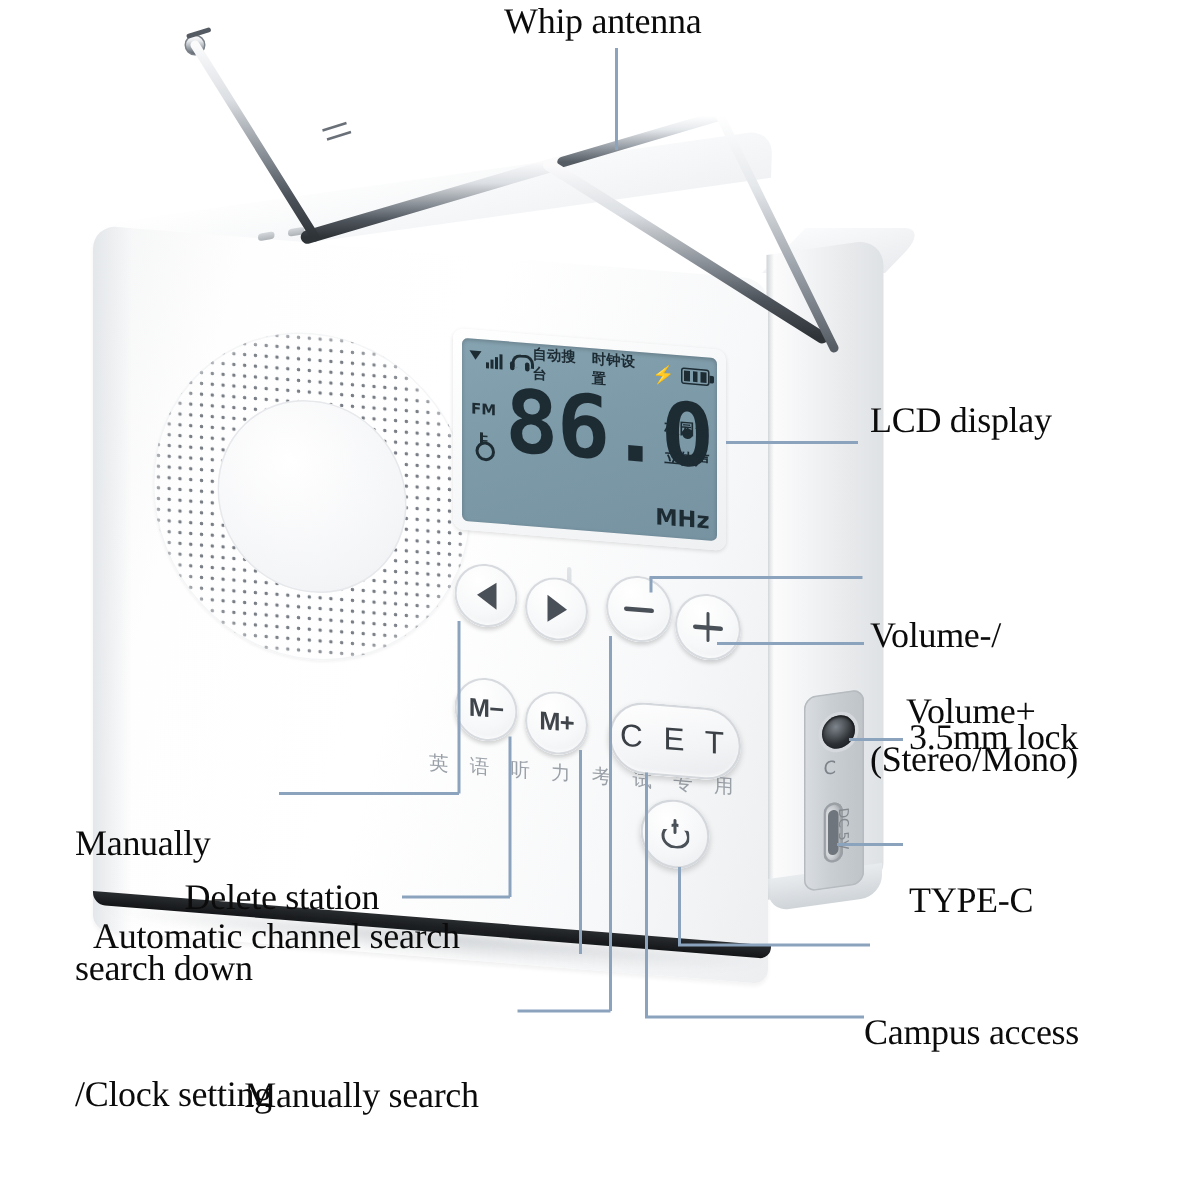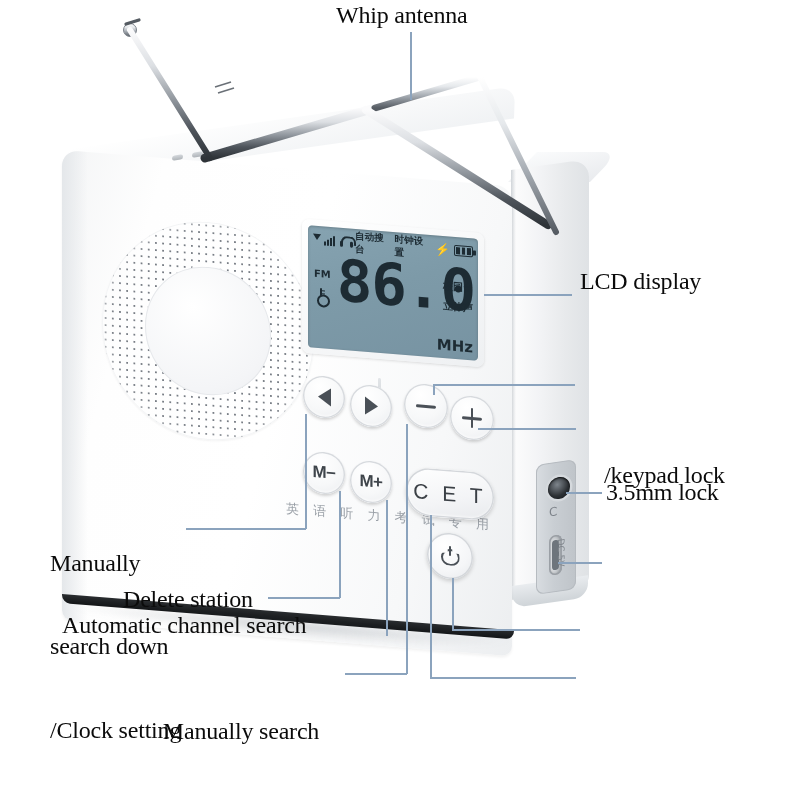--- a/index.html
+++ b/index.html
@@ -519,6 +519,10 @@
 
   <div class="label" style="left:336px;top:2px;">Whip antenna</div>
 
+  <div class="label" style="left:580px;top:355px;">
+    <div>Volume-/</div>
+    <div>(Stereo/Mono)</div>
+  </div>
 
   <div class="label" style="left:604px;top:406px;">
     <div>/keypad lock</div>

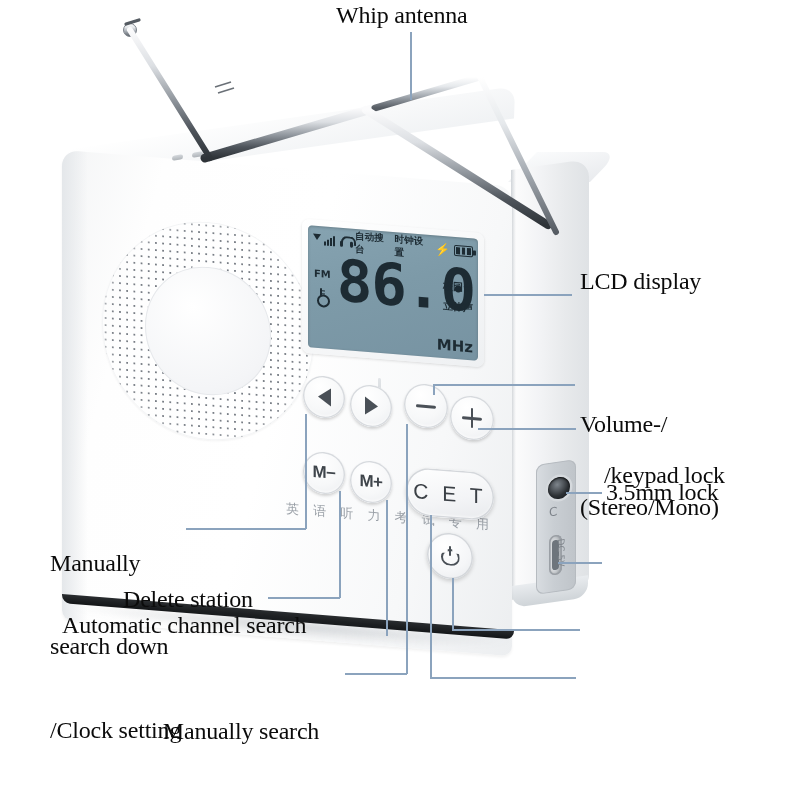--- a/index.html
+++ b/index.html
@@ -525,6 +525,7 @@
   </div>
 
   <div class="label" style="left:604px;top:406px;">
+    <div>Volume+</div>
     <div>/keypad lock</div>
   </div>
 

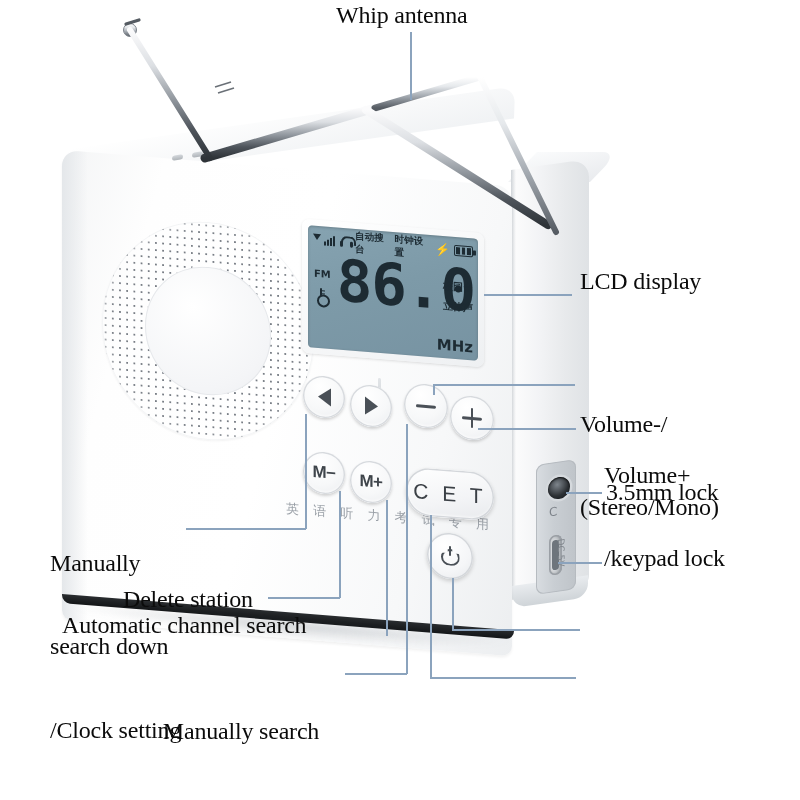--- a/index.html
+++ b/index.html
@@ -526,7 +526,6 @@
 
   <div class="label" style="left:604px;top:406px;">
     <div>Volume+</div>
-    <div>/keypad lock</div>
   </div>
 
   <div class="label" style="left:606px;top:479px;">3.5mm lock</div>

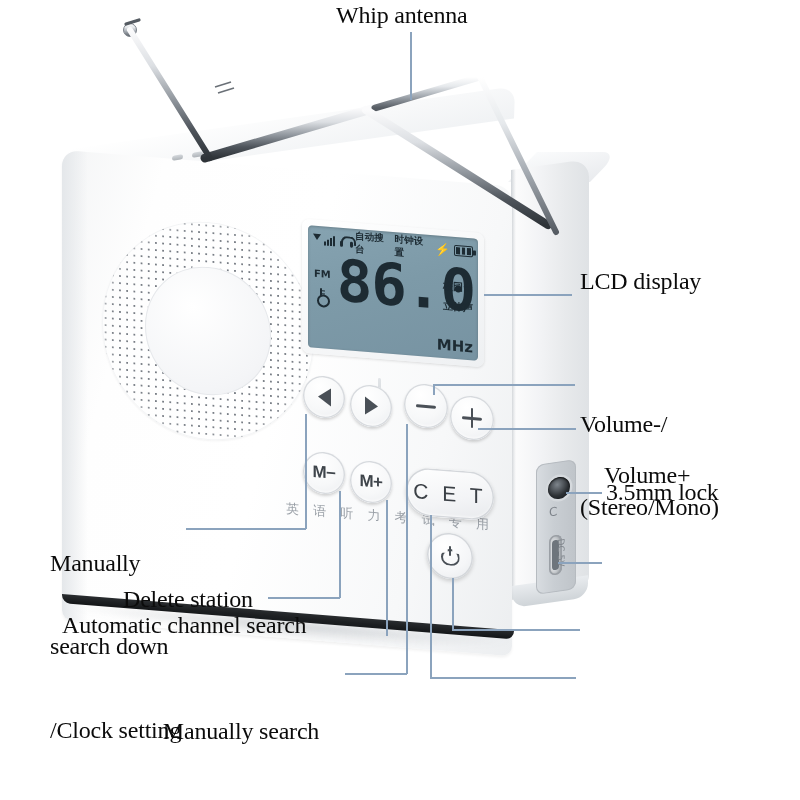--- a/index.html
+++ b/index.html
@@ -531,6 +531,7 @@
   <div class="label" style="left:606px;top:479px;">3.5mm lock</div>
 
   <div class="label" style="left:606px;top:532px;">
+    <div>TYPE-C</div>
   </div>
 
   <div class="label" style="left:584px;top:616px;">

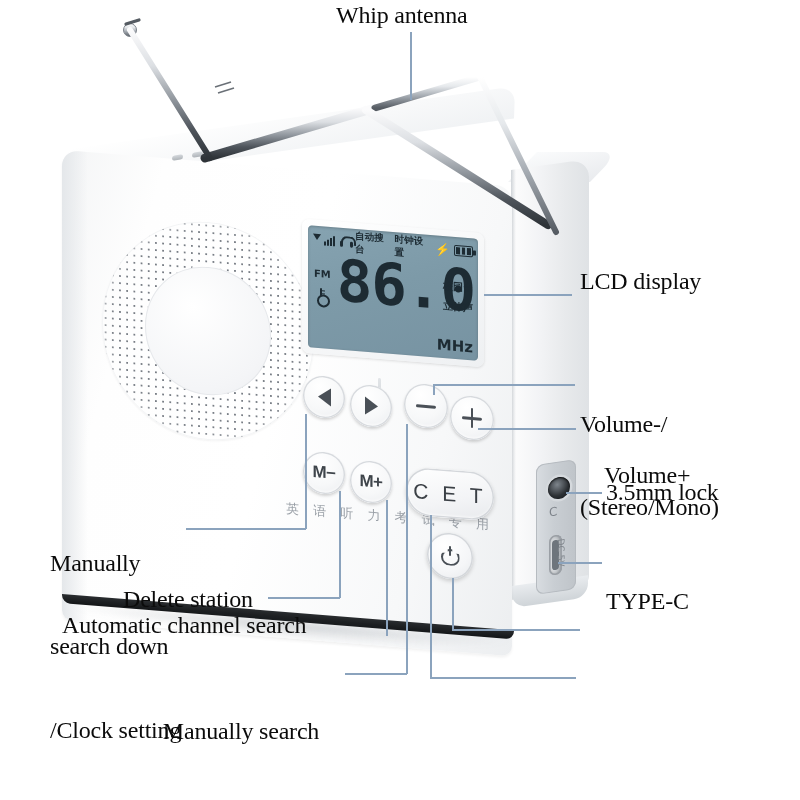--- a/index.html
+++ b/index.html
@@ -537,6 +537,7 @@
   <div class="label" style="left:584px;top:616px;">
   </div>
 
+  <div class="label" style="left:576px;top:676px;">Campus access</div>
 
   <div class="label" style="left:50px;top:494px;">
     <div>Manually</div>

